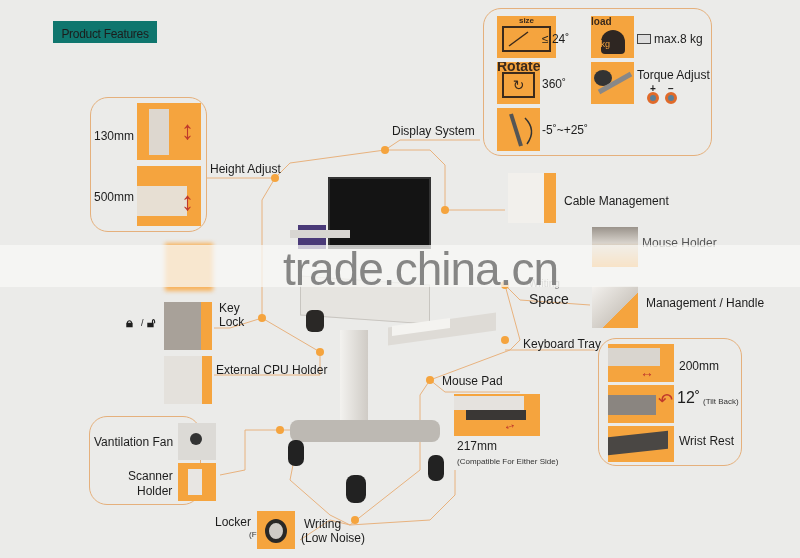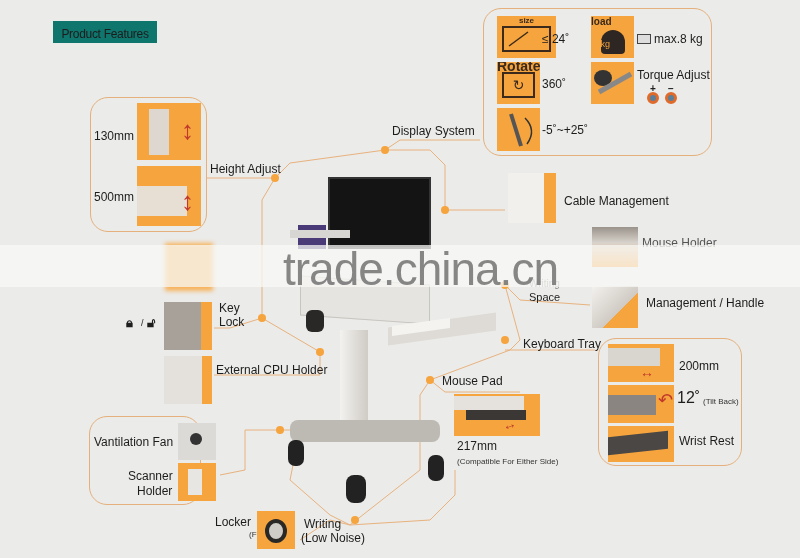--- a/index.html
+++ b/index.html
@@ -115,7 +115,7 @@
 <div class="abs lbl" style="left:646px;top:296px;">Management / Handle</div>
 
 <div class="abs" style="left:529px;top:278px;font-size:10px;color:#888;">Writing</div>
-<div class="abs" style="left:529px;top:291px;font-size:11px;">Space</div>
+<div class="abs" style="left:529px;top:291px;font-size:14px;">Space</div>
 
 <div class="abs lbl" style="left:523px;top:337px;">Keyboard Tray</div>
 <div class="abs panel" style="left:598px;top:338px;width:144px;height:128px;">

